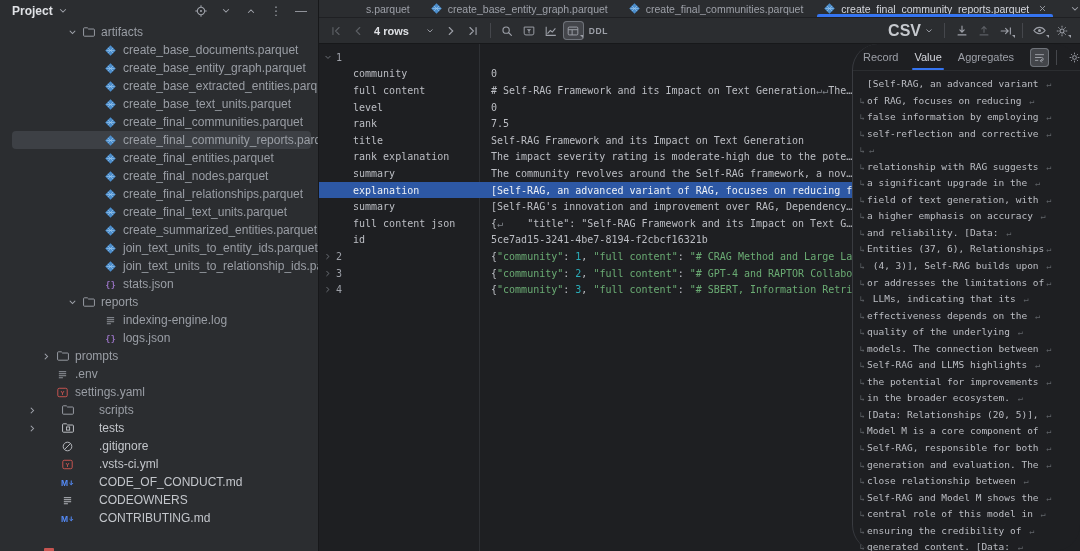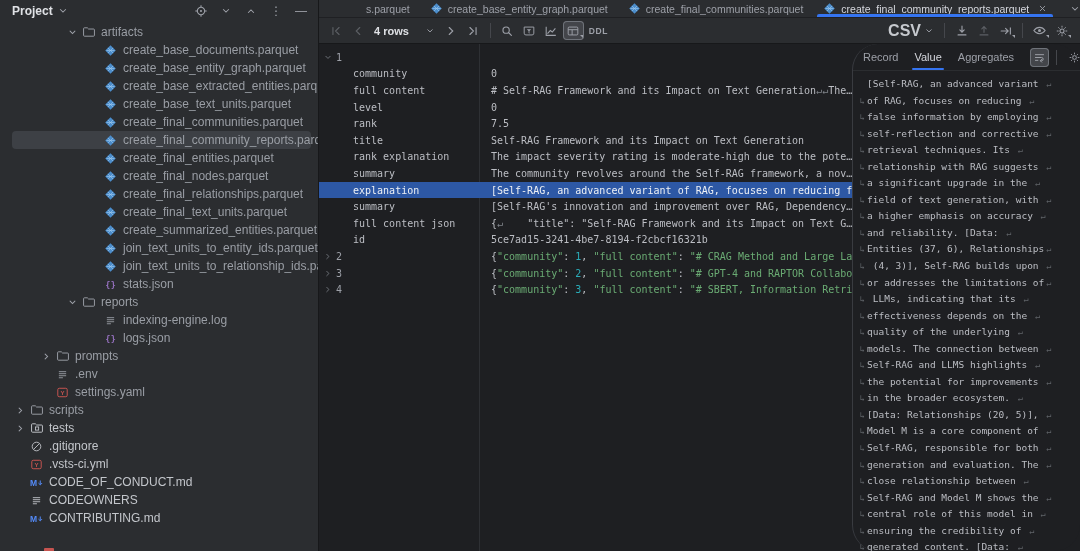--- a/index.html
+++ b/index.html
@@ -598,7 +598,7 @@
             <div class="vline"><span class="arr">↳</span><span>of RAG, focuses on reducing </span><span class="arr tail">↵</span></div>
             <div class="vline"><span class="arr">↳</span><span>false information by employing </span><span class="arr tail">↵</span></div>
             <div class="vline"><span class="arr">↳</span><span>self-reflection and corrective </span><span class="arr tail">↵</span></div>
-            <div class="vline"><span class="arr">↳</span><span>retrieval techniques. Its </span><span class="arr tail">↵</span></div>
+            <div class="vline"><span class="arr">↳</span><span class="arr tail">↵</span></div>
             <div class="vline"><span class="arr">↳</span><span>relationship with RAG suggests </span><span class="arr tail">↵</span></div>
             <div class="vline"><span class="arr">↳</span><span>a significant upgrade in the </span><span class="arr tail">↵</span></div>
             <div class="vline"><span class="arr">↳</span><span>field of text generation, with </span><span class="arr tail">↵</span></div>

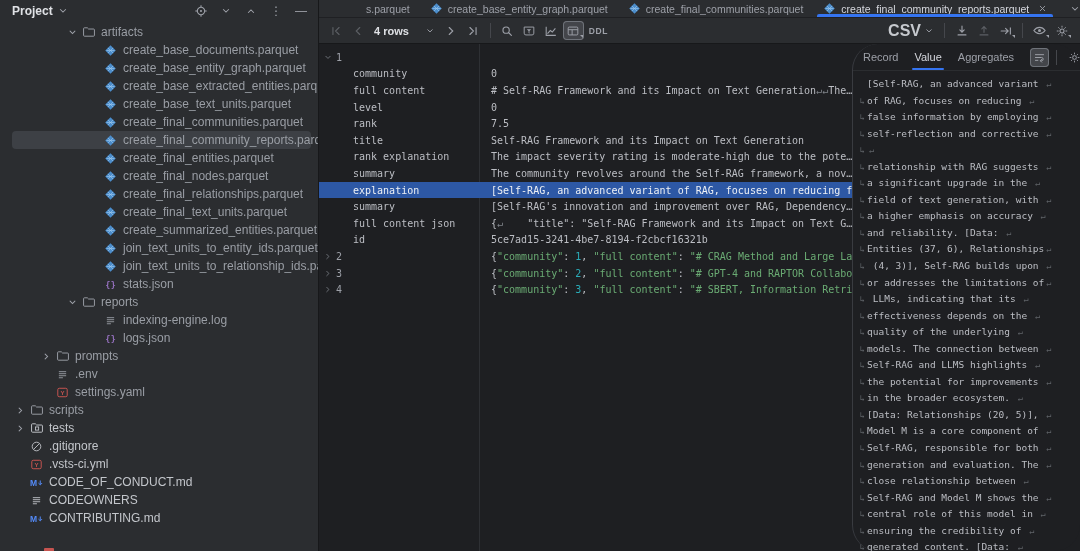--- a/index.html
+++ b/index.html
@@ -18,7 +18,7 @@
   .tree-row.dim{color:#9a9ea5;}
   .tree-row.selected::before{content:'';position:absolute;left:12px;right:7px;top:0;bottom:0;background:#3d4045;border-radius:4px;}
   .tree-row>*{position:relative;}
-  .lvl1{padding-left:12px;}.lvl2{padding-left:38px;}.lvl3{padding-left:64px;}.lvl4{padding-left:86px;}
+  .lvl1{padding-left:24px;gap:19px;}.lvl2{padding-left:38px;}.lvl3{padding-left:64px;}.lvl4{padding-left:86px;}
   .chev{width:16px;flex:none;display:flex;justify-content:center;color:#9da0a8;}
   .ticon{width:17px;flex:none;display:flex;justify-content:center;margin-right:4px;}
   .partial-red{position:absolute;left:44px;bottom:0;width:10px;height:3px;background:#c75450;border-radius:1px 1px 0 0;}

